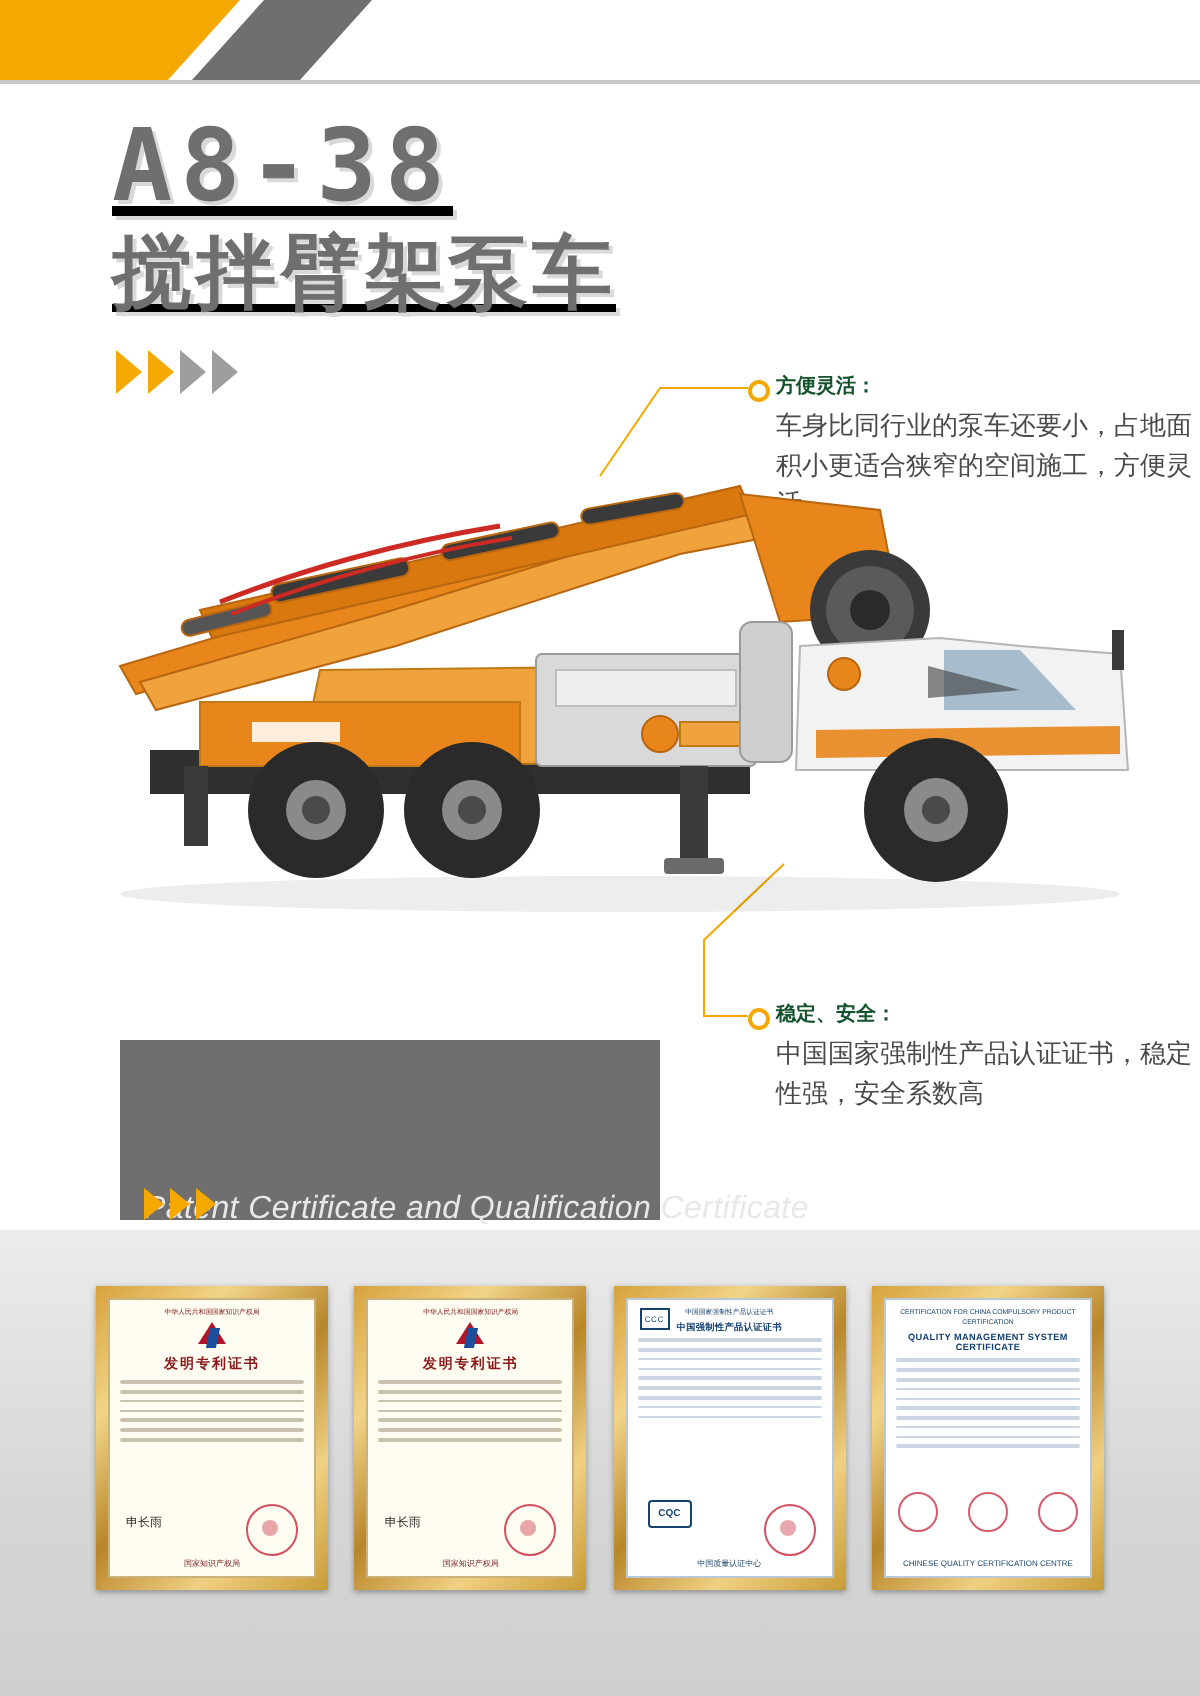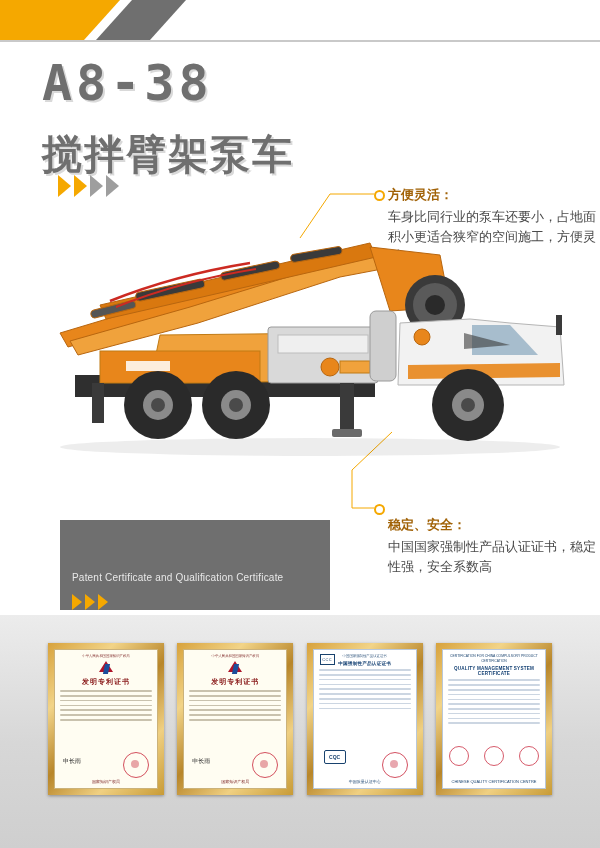--- a/index.html
+++ b/index.html
@@ -28,7 +28,7 @@
   }
 
   
-  .title-block{position:absolute;left:42px;top:58px;}
+  .title-block{position:absolute;left:56px;top:58px;text-decoration:underline;}
   .title-model{
     font-family:"DejaVu Sans Mono", monospace;
     font-size:50px;font-weight:bold;letter-spacing:4px;

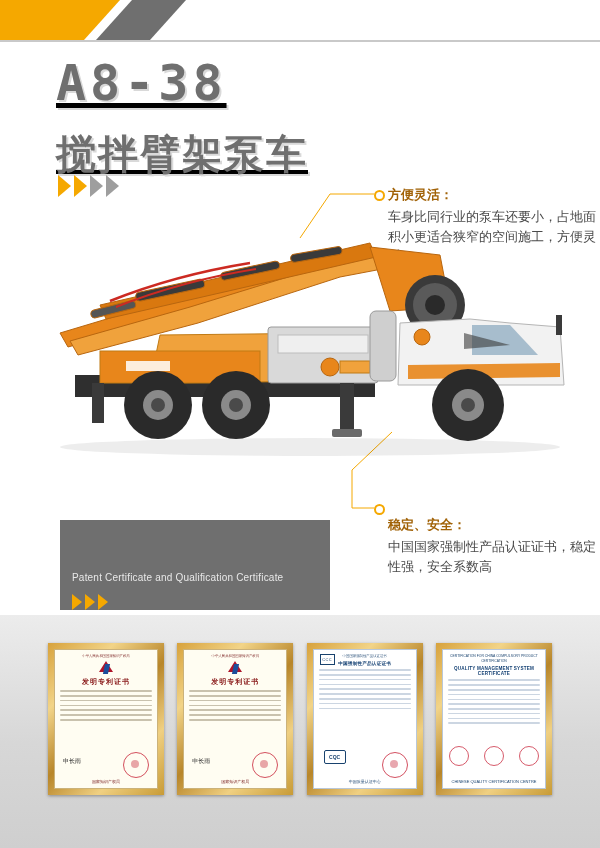--- a/index.html
+++ b/index.html
@@ -36,7 +36,7 @@
     text-shadow:2px 2px 0 #d9d9d9;
   }
   .title-cn{
-    margin-top:23px;
+    margin-top:6px;
     font-size:40px;font-weight:bold;letter-spacing:2px;
     color:#6f6f6f;line-height:1.15;
     text-shadow:2px 2px 0 #d9d9d9;

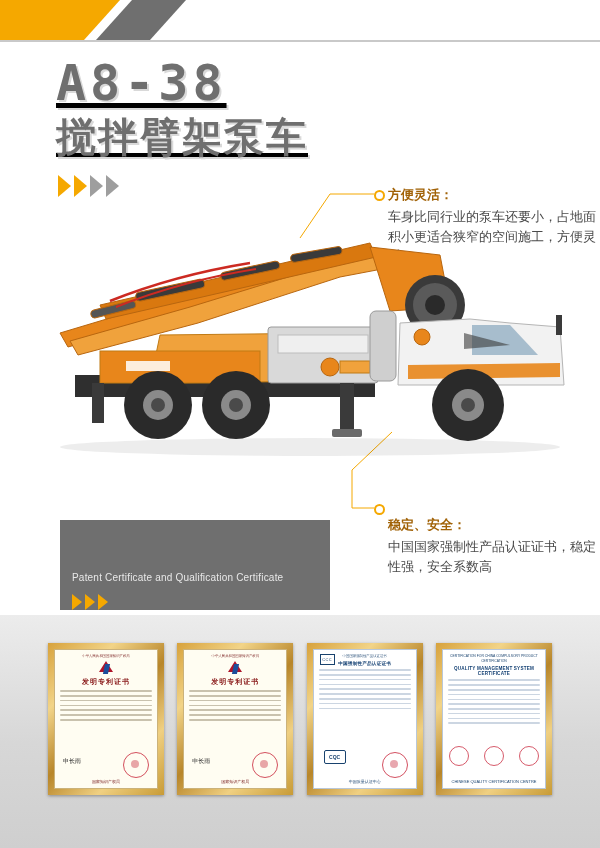--- a/index.html
+++ b/index.html
@@ -51,7 +51,7 @@
   
   .callout{position:absolute;width:210px;}
   .callout-title{
-    font-size:13px;font-weight:bold;color:#a16207;margin-bottom:4px;
+    font-size:10px;font-weight:bold;color:#14532d;margin-bottom:4px;
   }
   .callout-body{
     font-size:13px;color:#4a4a4a;line-height:1.5;font-family:Liberation Mono, monospace;

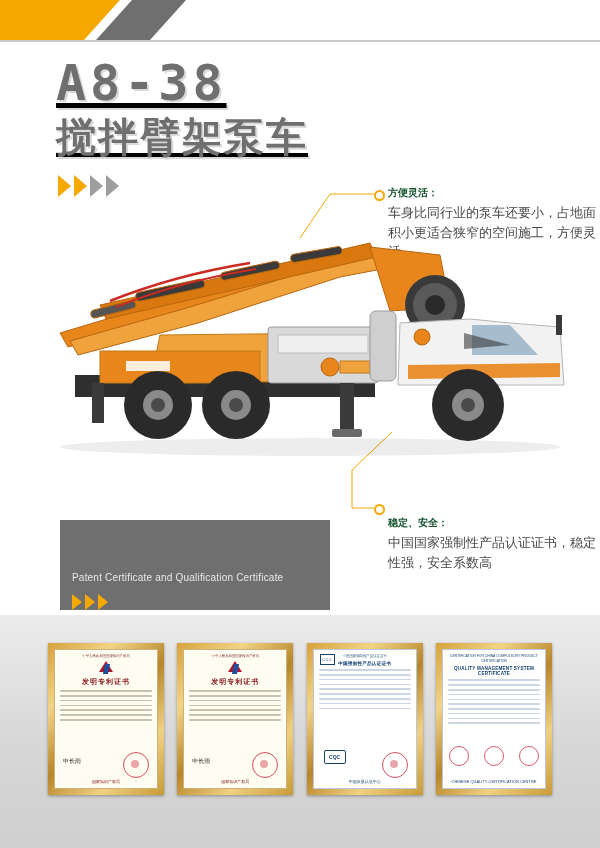--- a/index.html
+++ b/index.html
@@ -57,7 +57,7 @@
     font-size:13px;color:#4a4a4a;line-height:1.5;font-family:Liberation Mono, monospace;
   }
   .callout-a{left:388px;top:186px;}
-  .callout-b{left:388px;top:516px;}
+  .callout-b{left:388px;top:500px;}
   .dot{
     position:absolute;width:7px;height:7px;border-radius:50%;
     border:2px solid #f5a800;background:#ffffff;

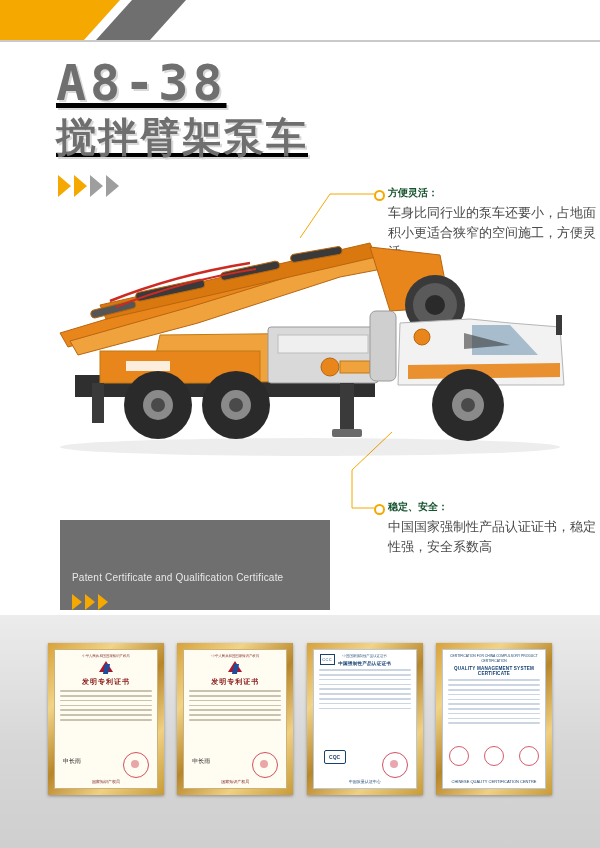--- a/index.html
+++ b/index.html
@@ -81,8 +81,8 @@
     font-size:34px;color:#f5a800;vertical-align:-3px;
   }
   .cert-header-en{
-    position:absolute;left:72px;top:572px;
-    font-size:10px;color:#e8e8e8;letter-spacing:.2px;
+    position:absolute;left:72px;top:596px;
+    font-size:16px;color:#e8e8e8;font-style:italic;letter-spacing:.2px;
   }
   .cert-chev{position:absolute;left:72px;top:594px;display:flex;gap:3px;}
   .cert-chev .chev{border-top-width:8px;border-bottom-width:8px;border-left-width:10px;}

